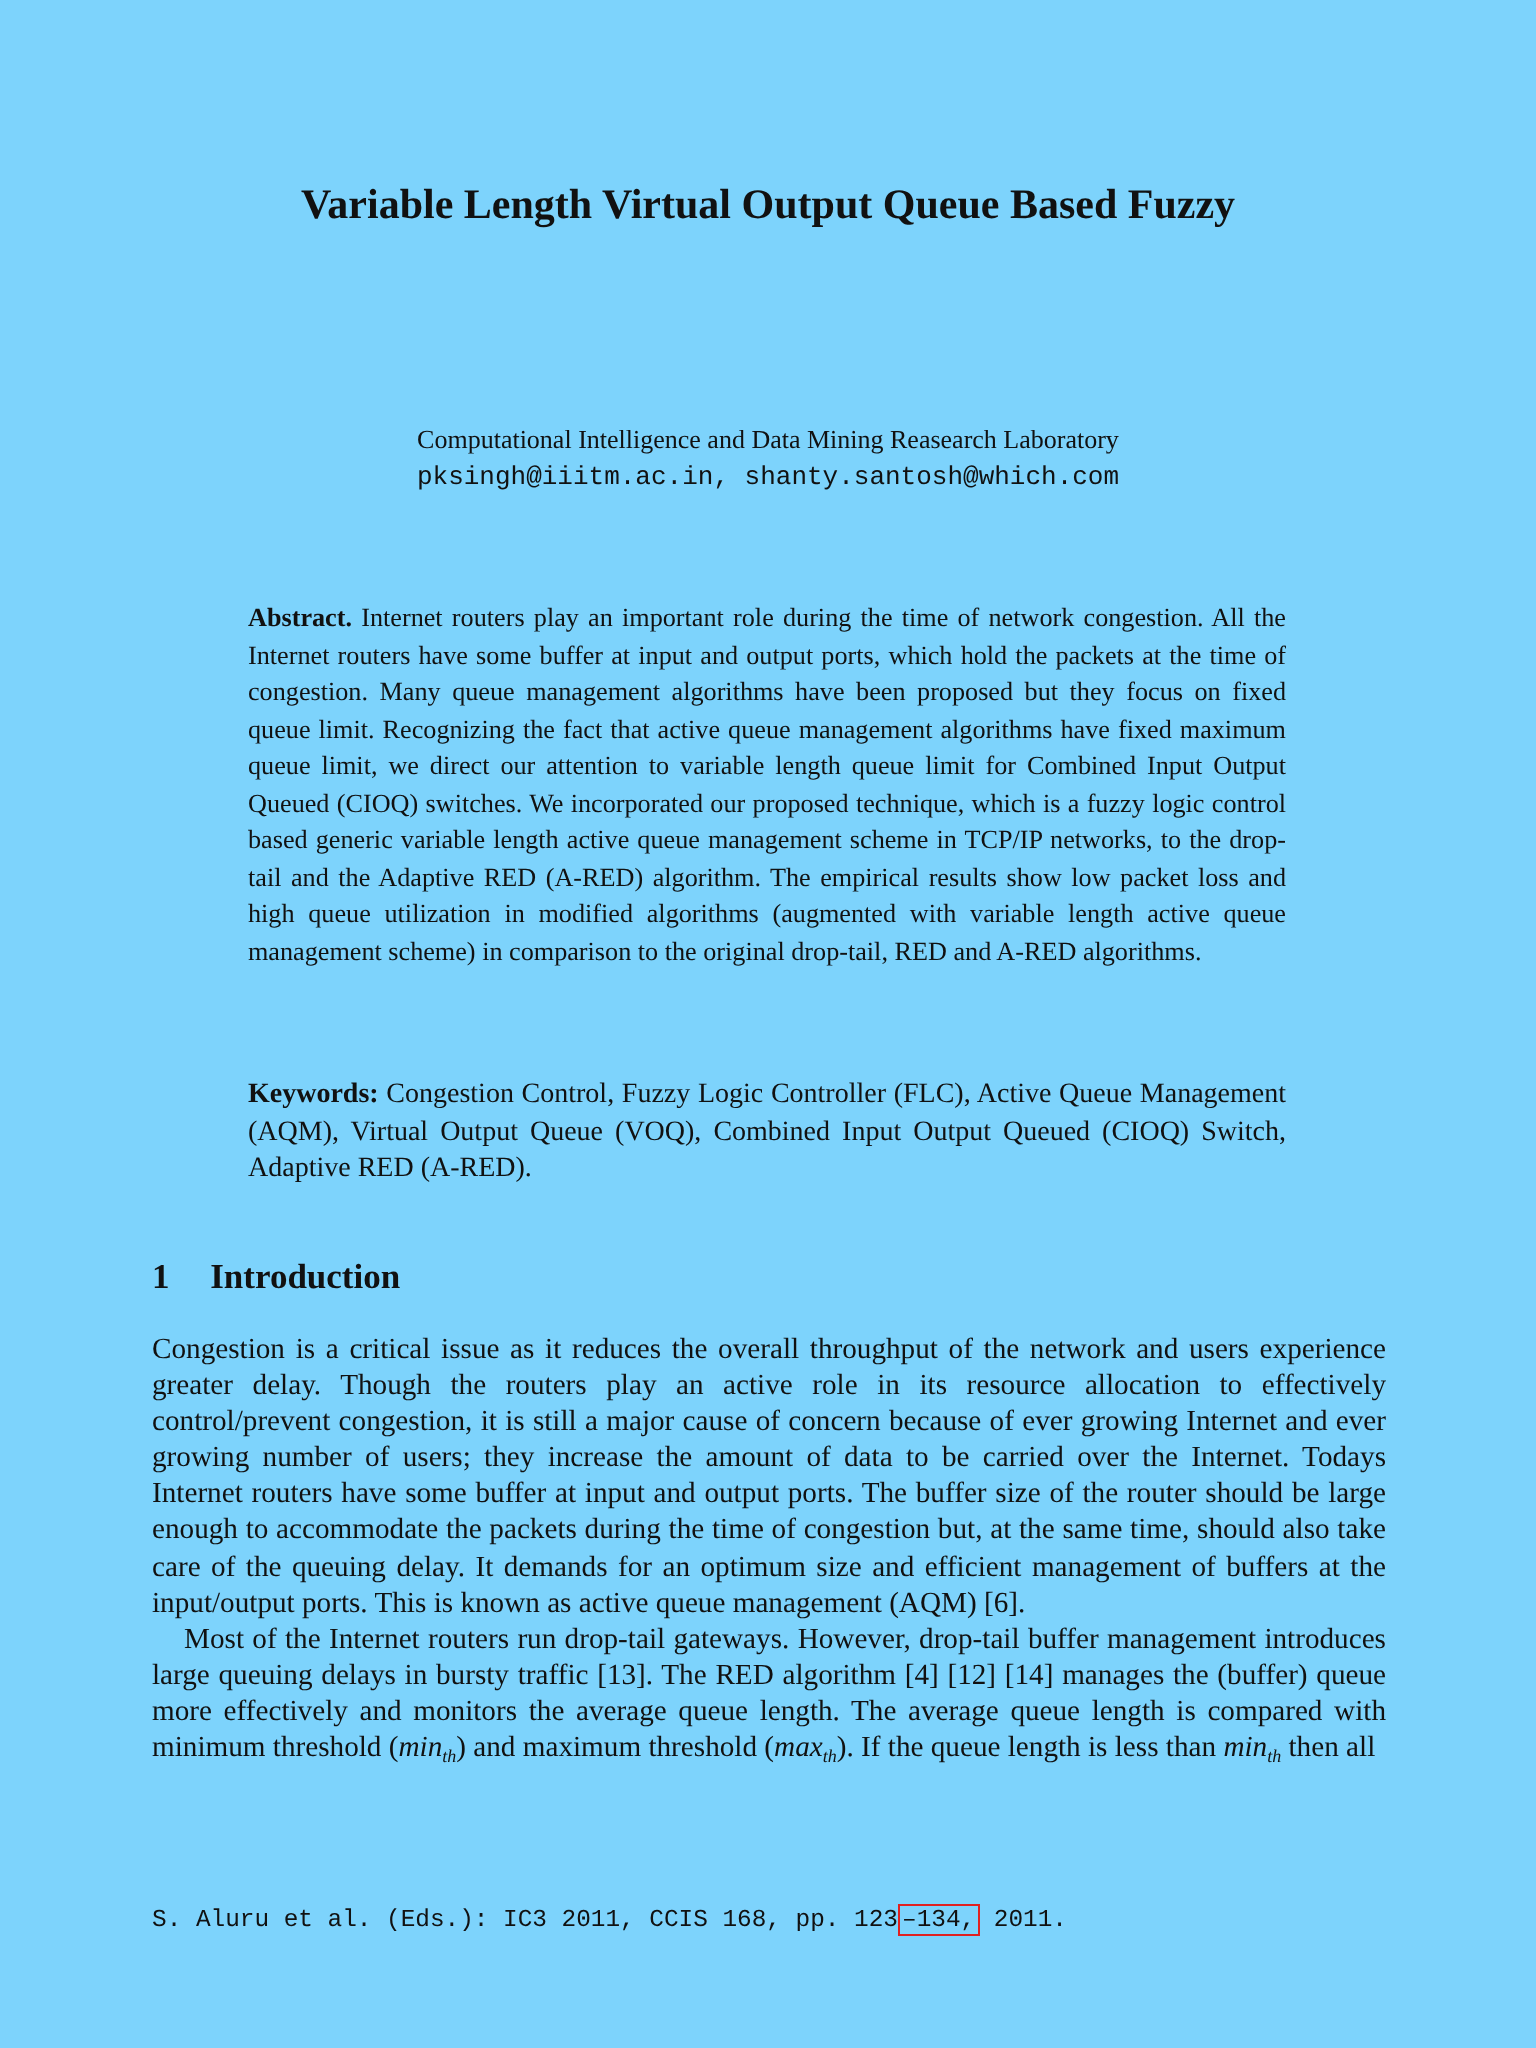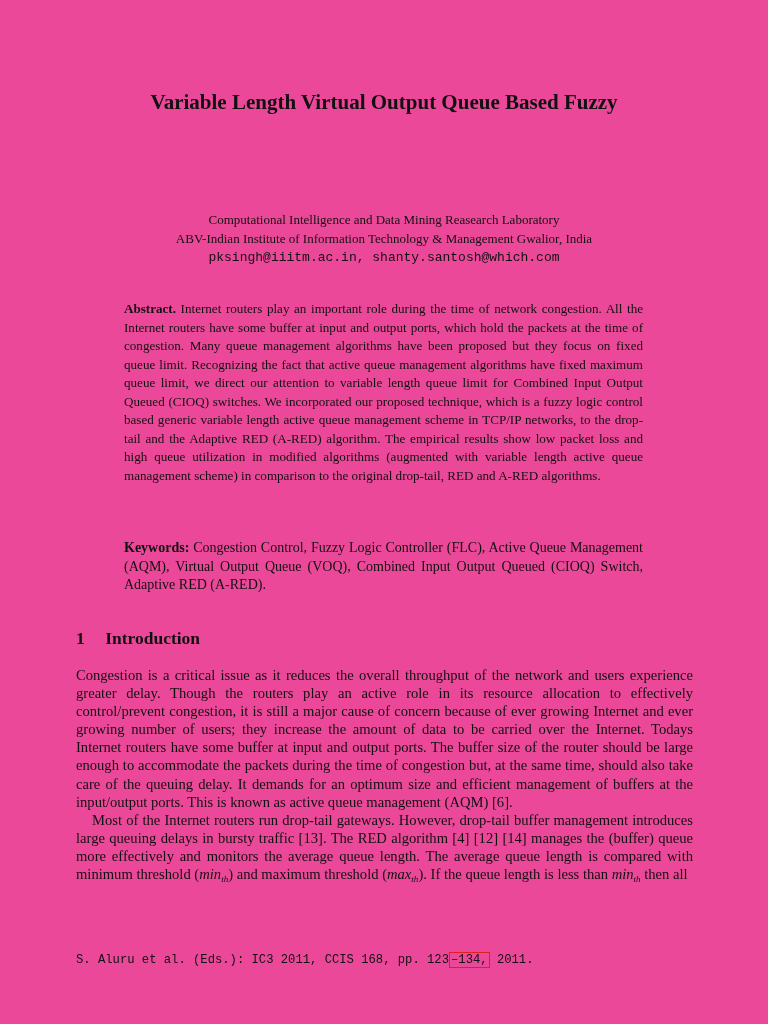--- a/index.html
+++ b/index.html
@@ -4,7 +4,7 @@
 <style>
   html, body { margin: 0; padding: 0; background: #ffffff; }
   body { width: 768px; height: 1024px; position: relative; overflow: hidden; color: #111; font-family: "Liberation Serif", "DejaVu Serif", serif; }
-  .page { position: absolute; left: 0; top: 0; width: 768px; height: 1024px; background: #ec4899; }
+  .page { position: absolute; left: 0; top: 0; width: 768px; height: 1024px; background: #7dd3fc; }
   .title { position: absolute; left: 60px; width: 648px; top: 88px; text-align: center; font-weight: bold; font-size: 21px; line-height: 28px; }
   .authors { position: absolute; left: 60px; width: 648px; top: 175px; text-align: center; font-size: 14.5px; }
   .affil { position: absolute; left: 60px; width: 648px; top: 210px; text-align: center; font-size: 13px; line-height: 19px; }

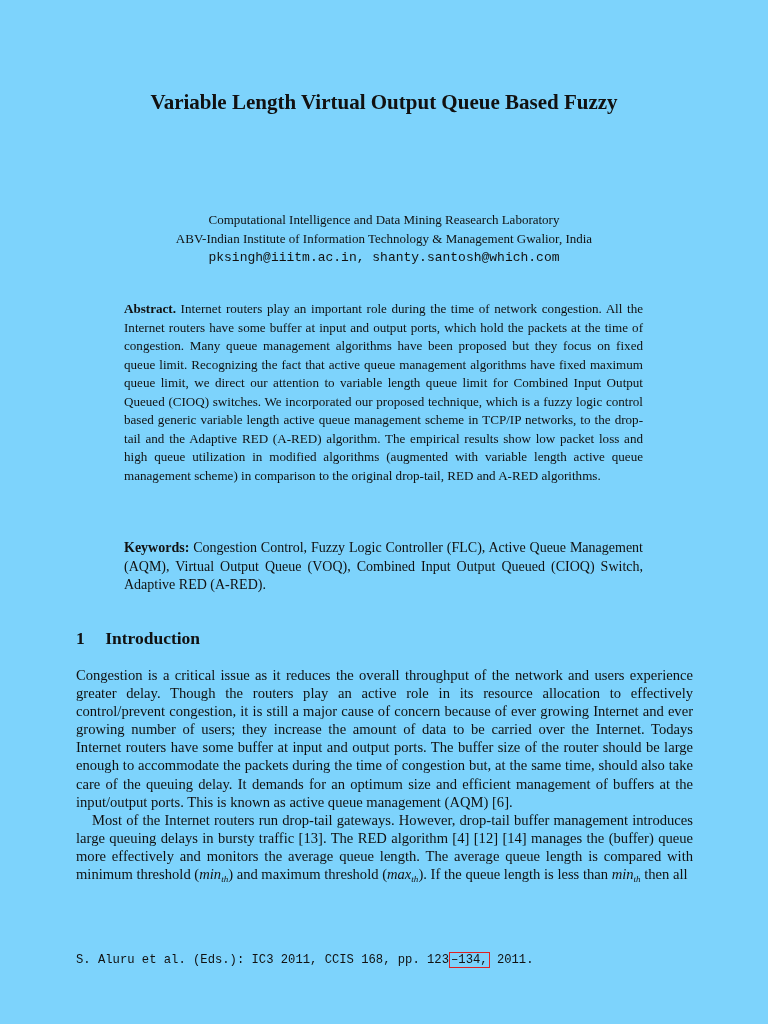--- a/index.html
+++ b/index.html
@@ -33,7 +33,6 @@
 
   <div class="affil">
     <div>Computational Intelligence and Data Mining Reasearch Laboratory</div>
-    <div>ABV-Indian Institute of Information Technology &amp; Management Gwalior, India</div>
     <div class="email">pksingh@iiitm.ac.in, shanty.santosh@which.com</div>
   </div>
 

